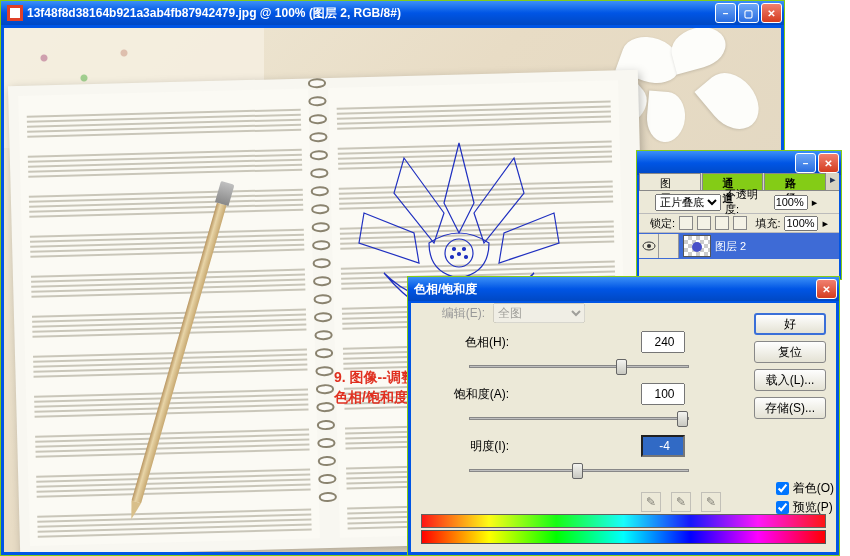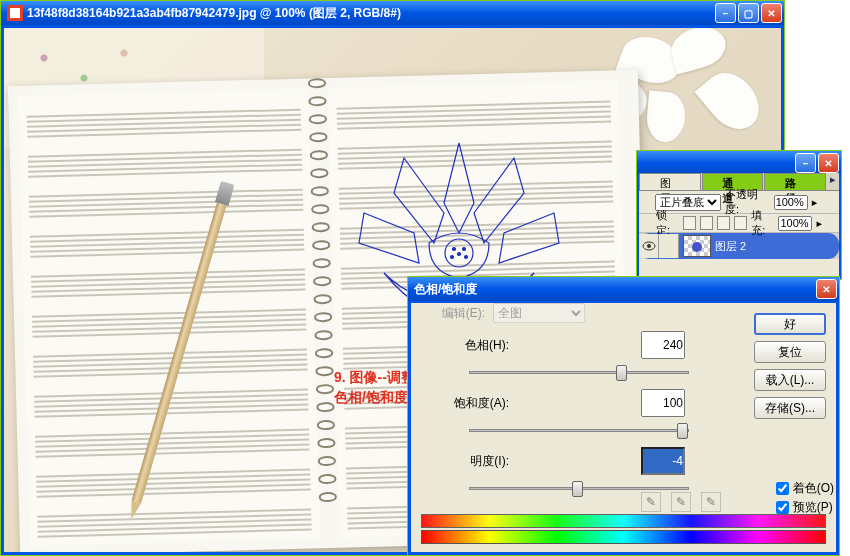--- a/index.html
+++ b/index.html
@@ -58,7 +58,7 @@
   .layer-opts input[type=text] { width: 34px; font-size: 11px; height: 15px; }
   .layer-opts .lbl { font-size: 11px; }
   .layer-opts .sm { width: 12px; height: 12px; }
-  .lock-row { display: flex; align-items: center; height: 20px; padding: 0 17px; gap: 4px; border-top: 1px solid #bbb; border-bottom: 1px solid #bbb; }
+  .lock-row { display: flex; align-items: center; height: 20px; padding: 0 11px; gap: 4px; border-top: 1px solid #bbb; border-bottom: 1px solid #bbb; }
   .lock-row .lbl { font-size: 11px; }
   .lock-ic { width: 14px; height: 14px; border: 1px solid #888; background: #f4f2e6; cursor: pointer; }
   .layer-list { background: #d8d4c8; }

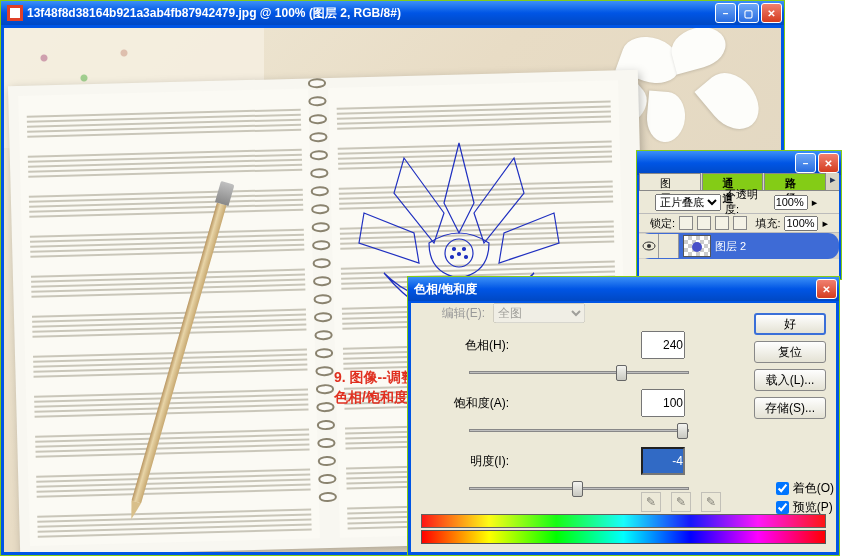--- a/index.html
+++ b/index.html
@@ -63,7 +63,7 @@
   .lock-ic { width: 14px; height: 14px; border: 1px solid #888; background: #f4f2e6; cursor: pointer; }
   .layer-list { background: #d8d4c8; }
   .layer-row { display: flex; align-items: center; height: 26px; }
-  .layer-row.active { background: #3e6bd6; color: #fff; border-radius: 11px; }
+  .layer-row.active { background: #3e6bd6; color: #fff; }
   .eye { width: 20px; height: 24px; border-right: 1px solid #999; background: #ece9d8; display: flex; align-items: center; justify-content: center; cursor: pointer; }
   .link { width: 20px; height: 24px; border-right: 1px solid #999; background: #ece9d8; }
   .thumb { width: 28px; height: 22px; margin: 0 4px; background: repeating-conic-gradient(#ccc 0 25%, #fff 0 50%) 0 0/8px 8px; border: 1px solid #555; position: relative; }

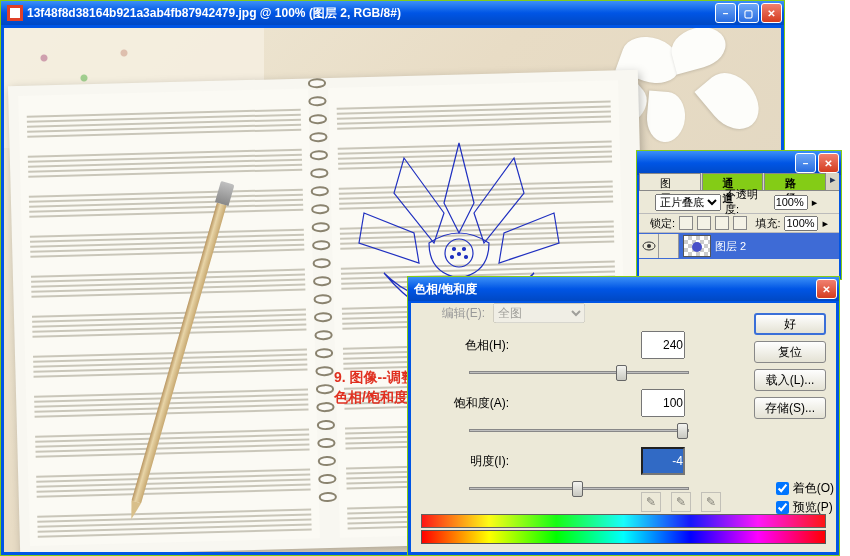--- a/index.html
+++ b/index.html
@@ -79,7 +79,7 @@
   .hs-row select { width: 92px; height: 20px; font-size: 12px; }
   .slider-row { display: flex; align-items: center; margin-bottom: 4px; }
   .slider-row .lbl { width: 100px; text-align: right; padding-right: 12px; }
-  .slider-row input[type=text] { width: 44px; height: 28px; font-size: 12px; text-align: right; padding-left: 3px; }
+  .slider-row input[type=text] { width: 44px; height: 22px; font-size: 12px; text-align: center; padding-left: 3px; }
   .slider-row input.hilite { background: #316ac5; color: #fff; }
   .track { position: relative; height: 20px; margin: 0 0 6px 48px; width: 220px; }
   .track .bar { position: absolute; top: 8px; left: 0; right: 0; height: 3px; background: #bfbfbf; border: 1px solid #888; }

